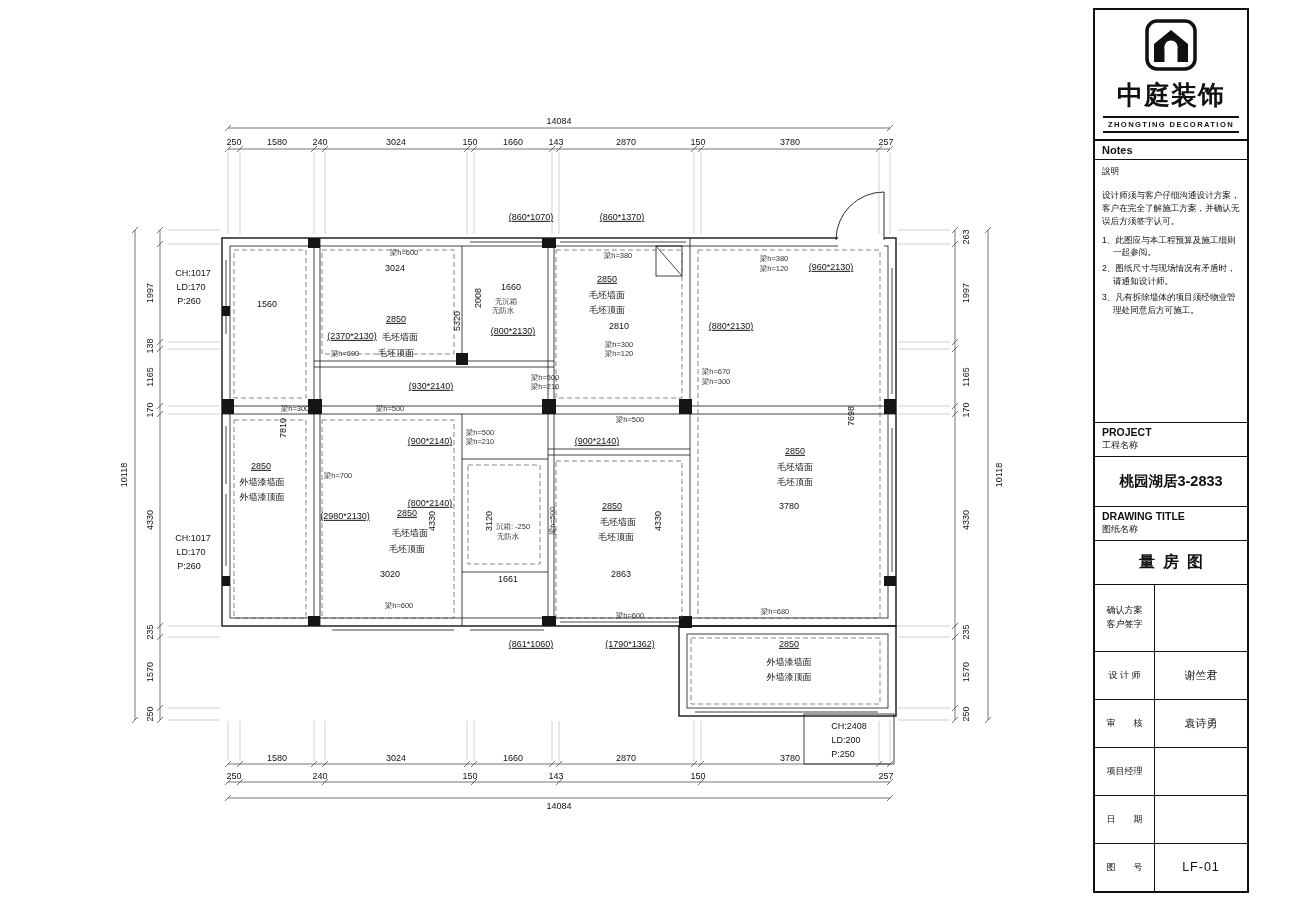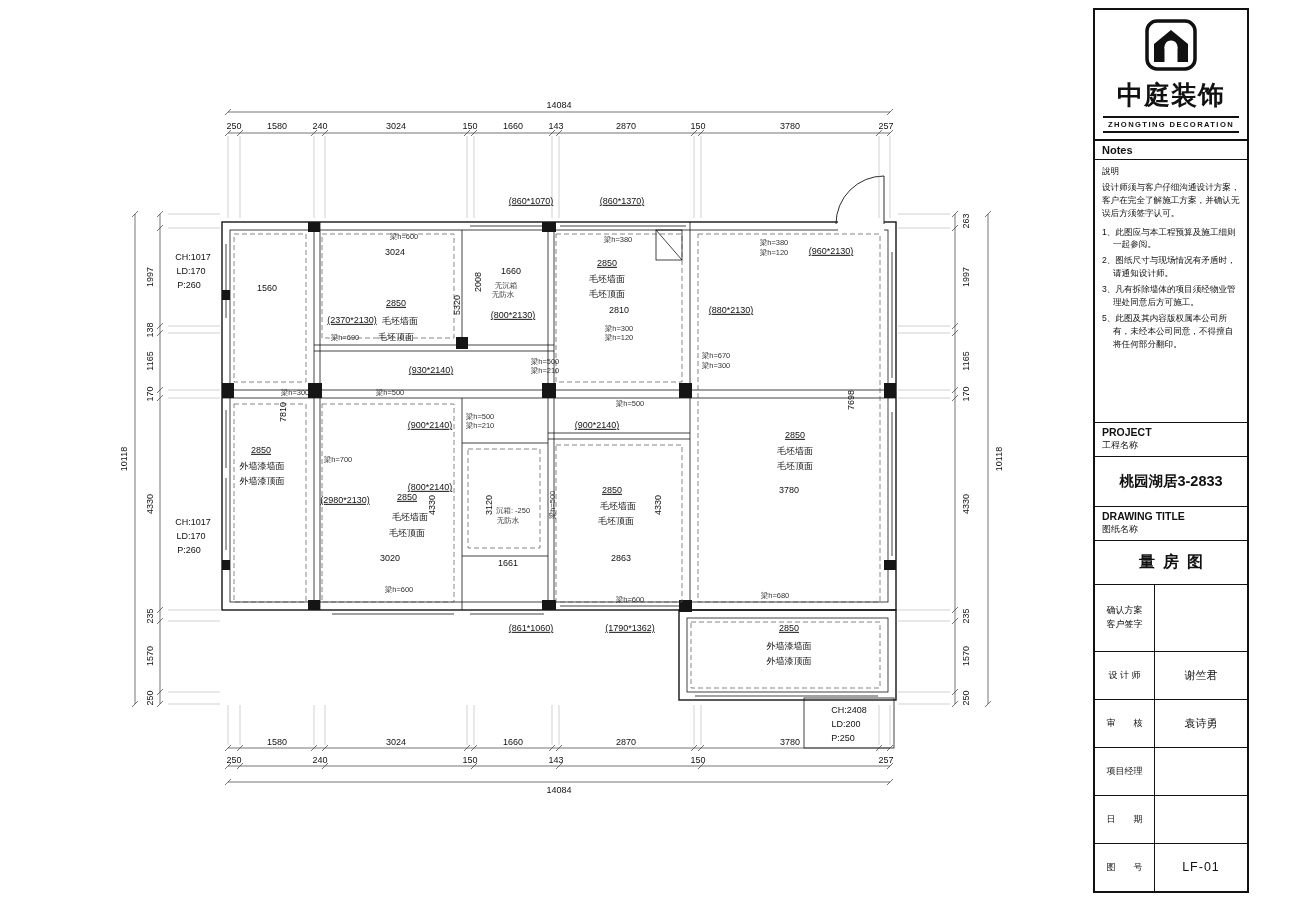--- a/index.html
+++ b/index.html
@@ -5,7 +5,7 @@
   *{margin:0;padding:0;box-sizing:border-box}
   html,body{width:1292px;height:901px;background:#fff;color:#111;
     font-family:"Liberation Sans","DejaVu Sans",sans-serif;overflow:hidden;position:relative}
-  .sheet{position:absolute;left:0;top:0;width:1092px;height:746px}
+  .sheet{position:absolute;left:0;top:16px;width:1092px;height:746px}
   #plan-svg{position:absolute;left:0;top:0}
   #plan-svg .dim{stroke:#3a3a3a;stroke-width:.7;fill:none}
   #plan-svg .ext{stroke:#9a9a9a;stroke-width:.45;fill:none}

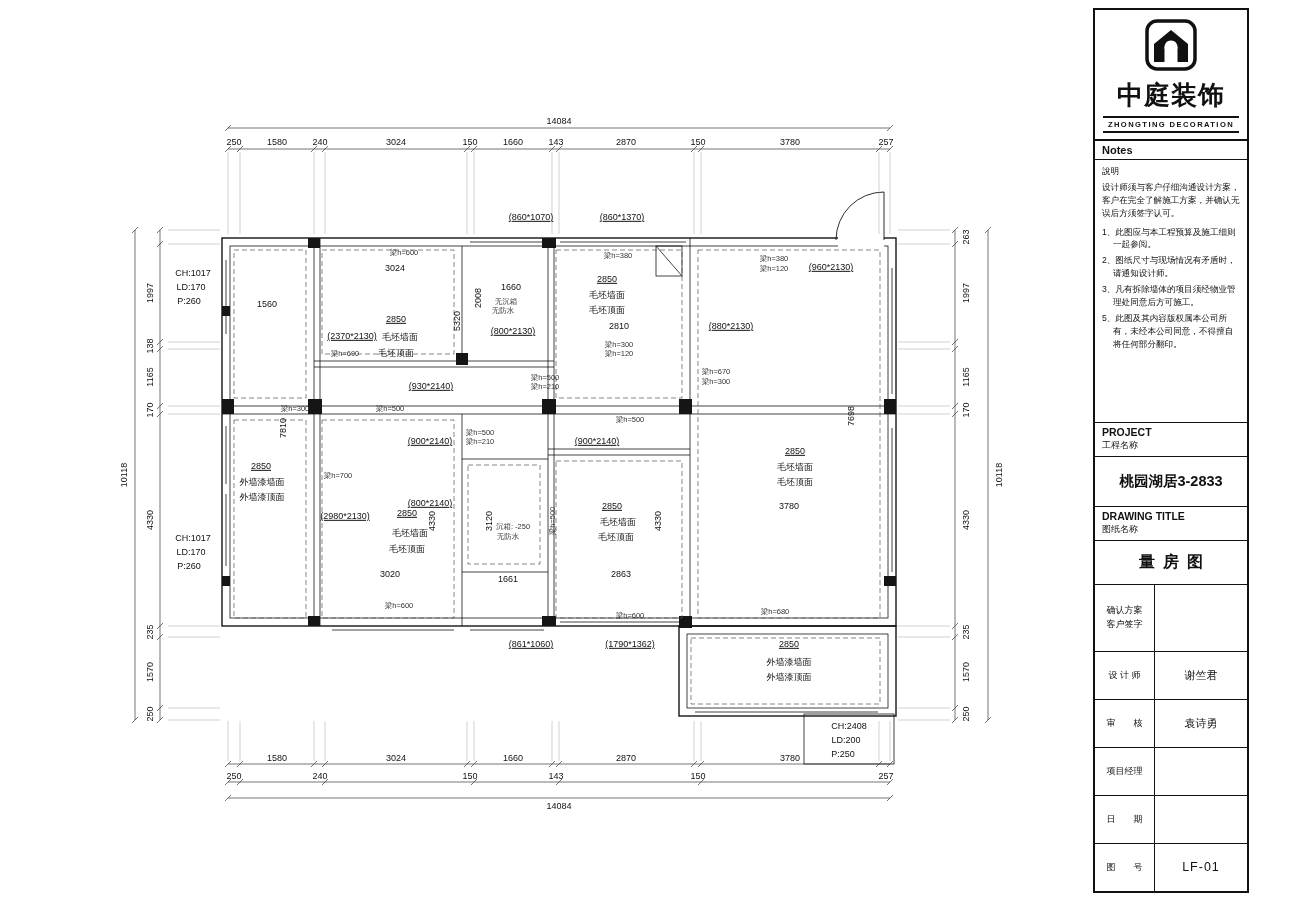--- a/index.html
+++ b/index.html
@@ -24,7 +24,7 @@
   .tb-notes{border-bottom:1.5px solid #111;flex:none}
   .tb-notes-head{font-size:11px;font-weight:bold;padding:3px 7px;border-bottom:1.2px solid #111}
   .tb-notes-body{padding:5px 7px 7px;font-size:8.6px;line-height:1.5;min-height:262px}
-  .tb-shuoming{margin-bottom:3px}
+  .tb-shuoming{margin-bottom:11px}
   .tb-intro{margin-bottom:6px}
   .note-item{padding-left:11px;text-indent:-11px;margin-top:3px}
   .tb-sec-head{padding:3px 7px 4px;border-bottom:1px solid #111}

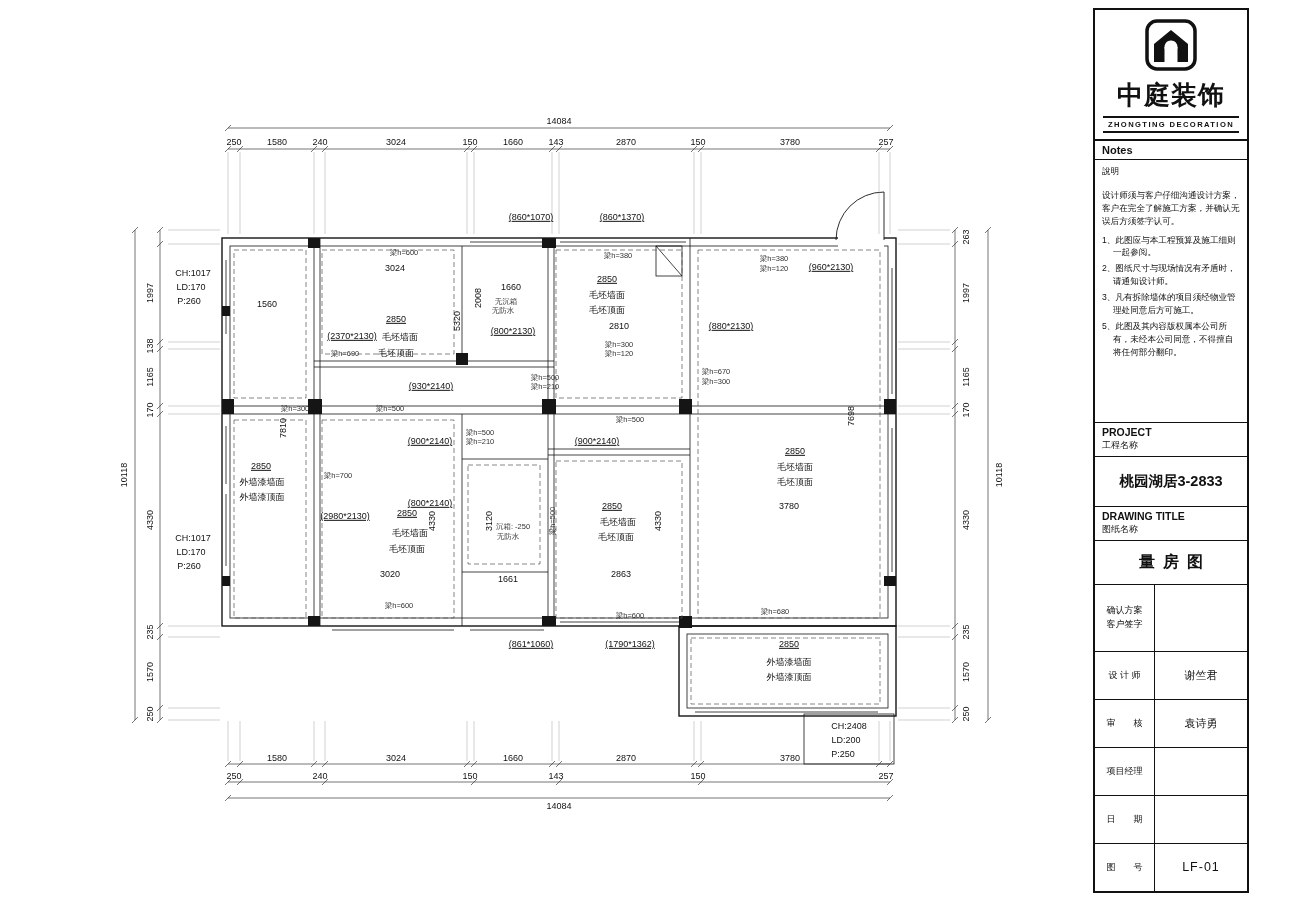--- a/index.html
+++ b/index.html
@@ -256,7 +256,6 @@
           <div class="note-item">1、此图应与本工程预算及施工细则一起参阅。</div>
           <div class="note-item">2、图纸尺寸与现场情况有矛盾时，请通知设计师。</div>
           <div class="note-item">3、凡有拆除墙体的项目须经物业管理处同意后方可施工。</div>
-          <div class="note-item">5、此图及其内容版权属本公司所有，未经本公司同意，不得擅自将任何部分翻印。</div>
         </div>
     </div>
   </div>

